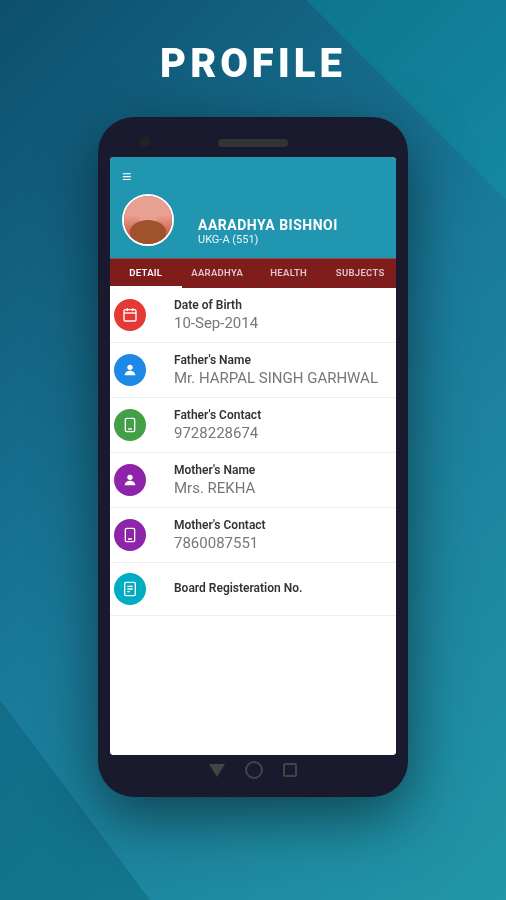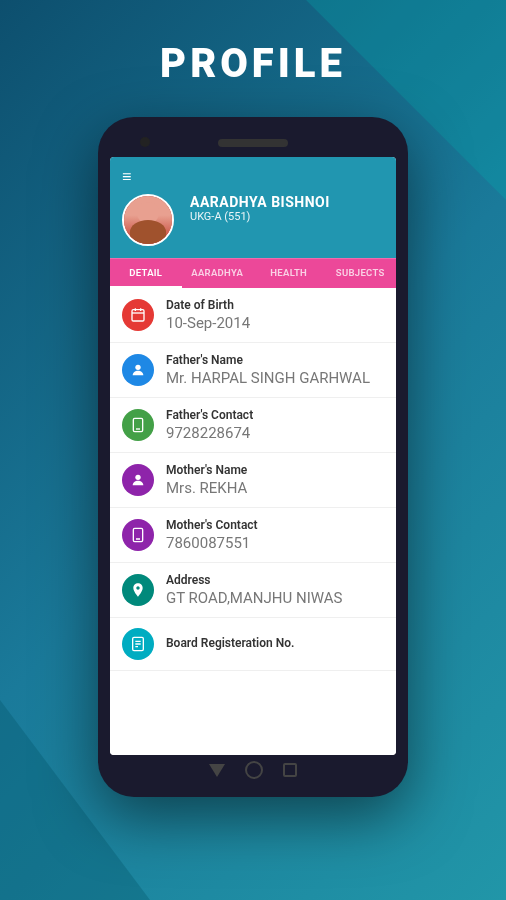--- a/index.html
+++ b/index.html
@@ -130,8 +130,8 @@
     }
     .profile-row {
       display: flex;
-      align-items: flex-start;
-      gap: 16px;
+      align-items: flex-end;
+      gap: 24px;
     }
     .avatar {
       width: 52px;

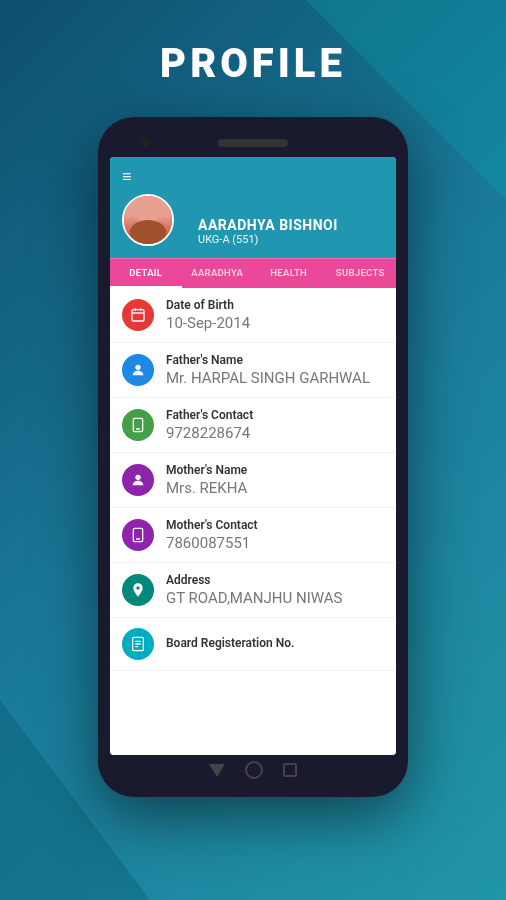--- a/index.html
+++ b/index.html
@@ -187,7 +187,7 @@
 
     
     .tabs {
-      background: #ec4899;
+      background: #7f1d1d;
       display: flex;
       border-top: 1px solid rgba(255,255,255,0.2);
     }

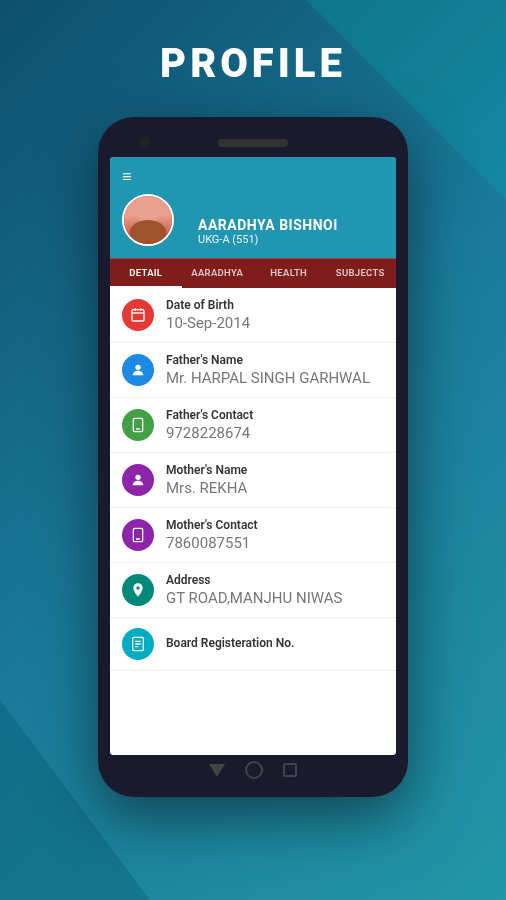--- a/index.html
+++ b/index.html
@@ -215,9 +215,9 @@
     .list-item {
       display: flex;
       align-items: center;
-      padding: 10px 12px;
+      padding: 10px 4px;
       border-bottom: 1px solid #efefef;
-      gap: 12px;
+      gap: 28px;
     }
     .item-icon {
       width: 32px;

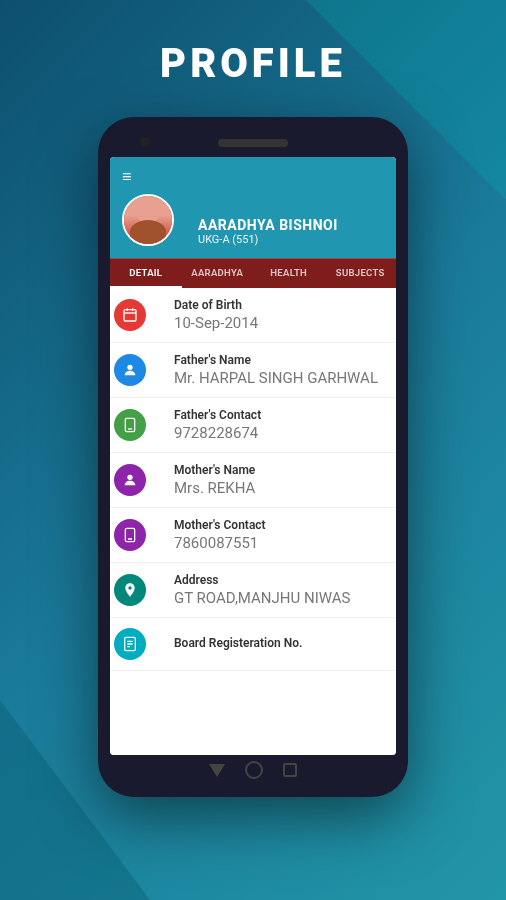--- a/index.html
+++ b/index.html
@@ -346,17 +346,6 @@
       </div>
     </div>
           <div class="list-item">
-      <div class="item-icon" style="background:#00897b">
-        <svg viewBox="0 0 24 24" width="16" height="16" fill="white">
-                <path d="M12 2C8.13 2 5 5.13 5 9c0 5.25 7 13 7 13s7-7.75 7-13c0-3.87-3.13-7-7-7zm0 9.5c-1.38 0-2.5-1.12-2.5-2.5s1.12-2.5 2.5-2.5 2.5 1.12 2.5 2.5-1.12 2.5-2.5 2.5z" fill="white"></path>
-              </svg>
-      </div>
-      <div class="item-content">
-        <div class="item-label">Address</div>
-        <div class="item-value">GT ROAD,MANJHU NIWAS</div>
-      </div>
-    </div>
-          <div class="list-item">
       <div class="item-icon" style="background:#00acc1">
         <svg viewBox="0 0 24 24" width="16" height="16" fill="white">
                 <rect x="4" y="2" width="16" height="20" rx="2" fill="none" stroke="white" stroke-width="2"></rect>

